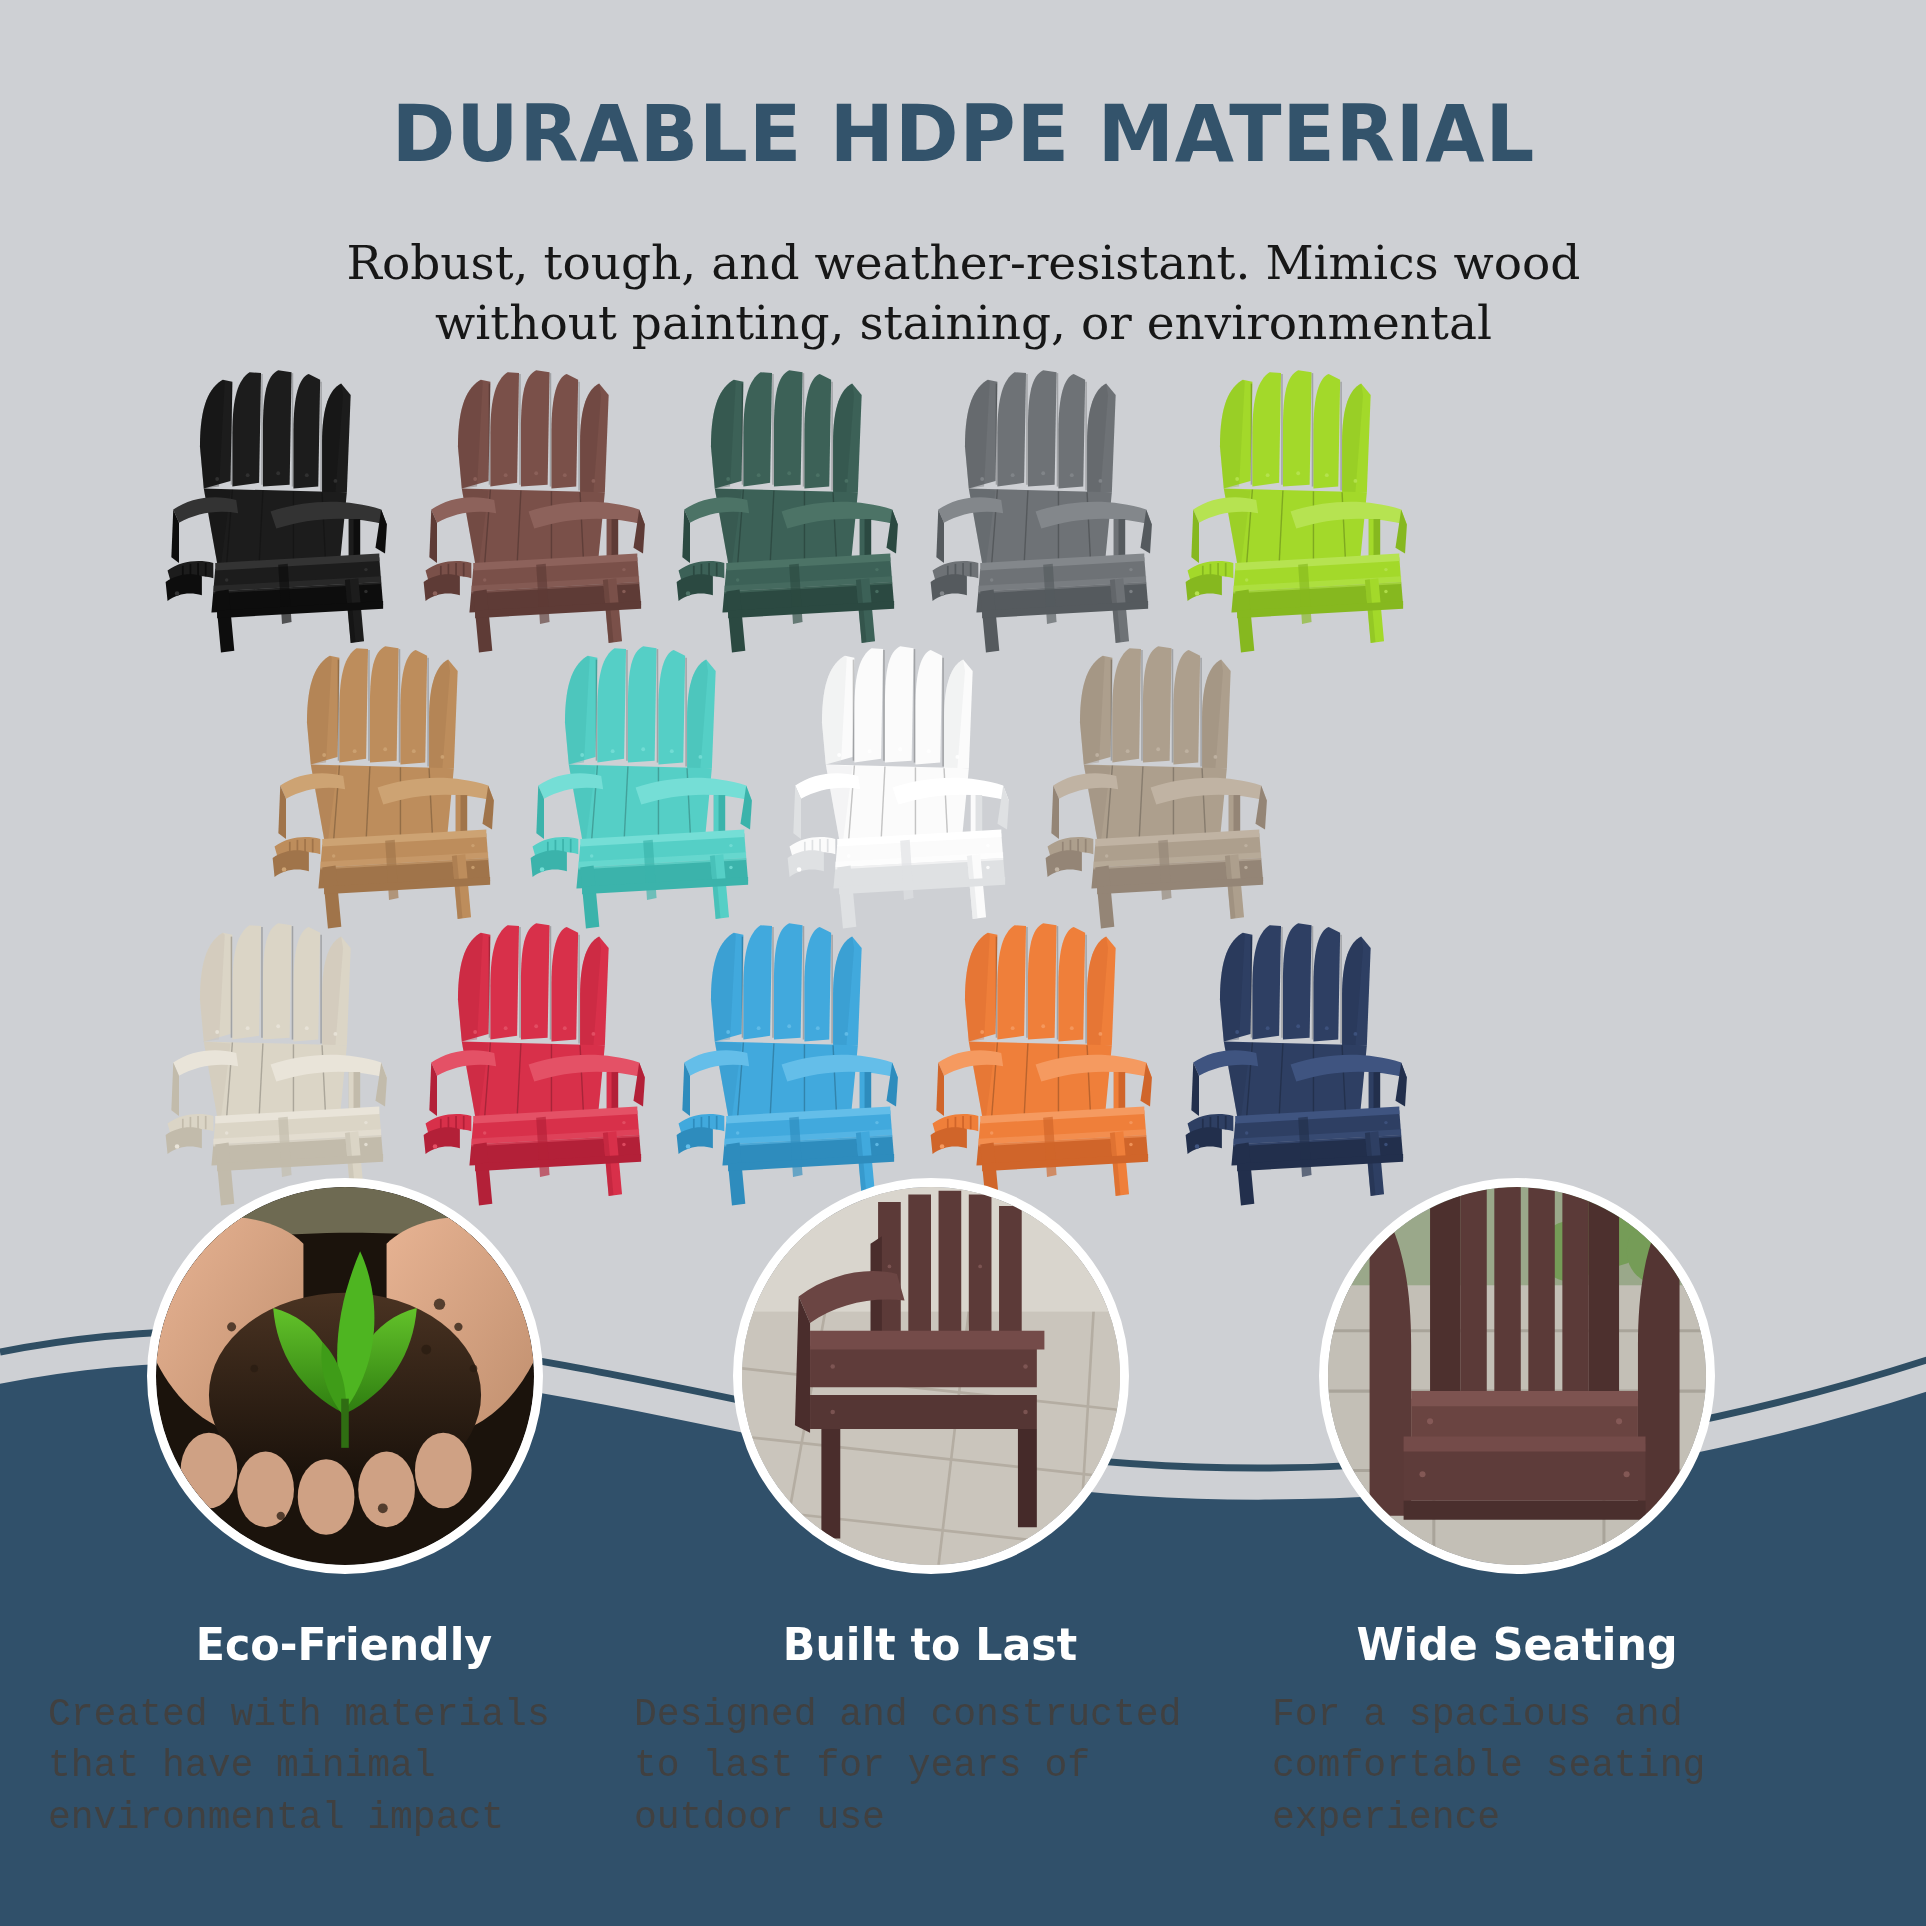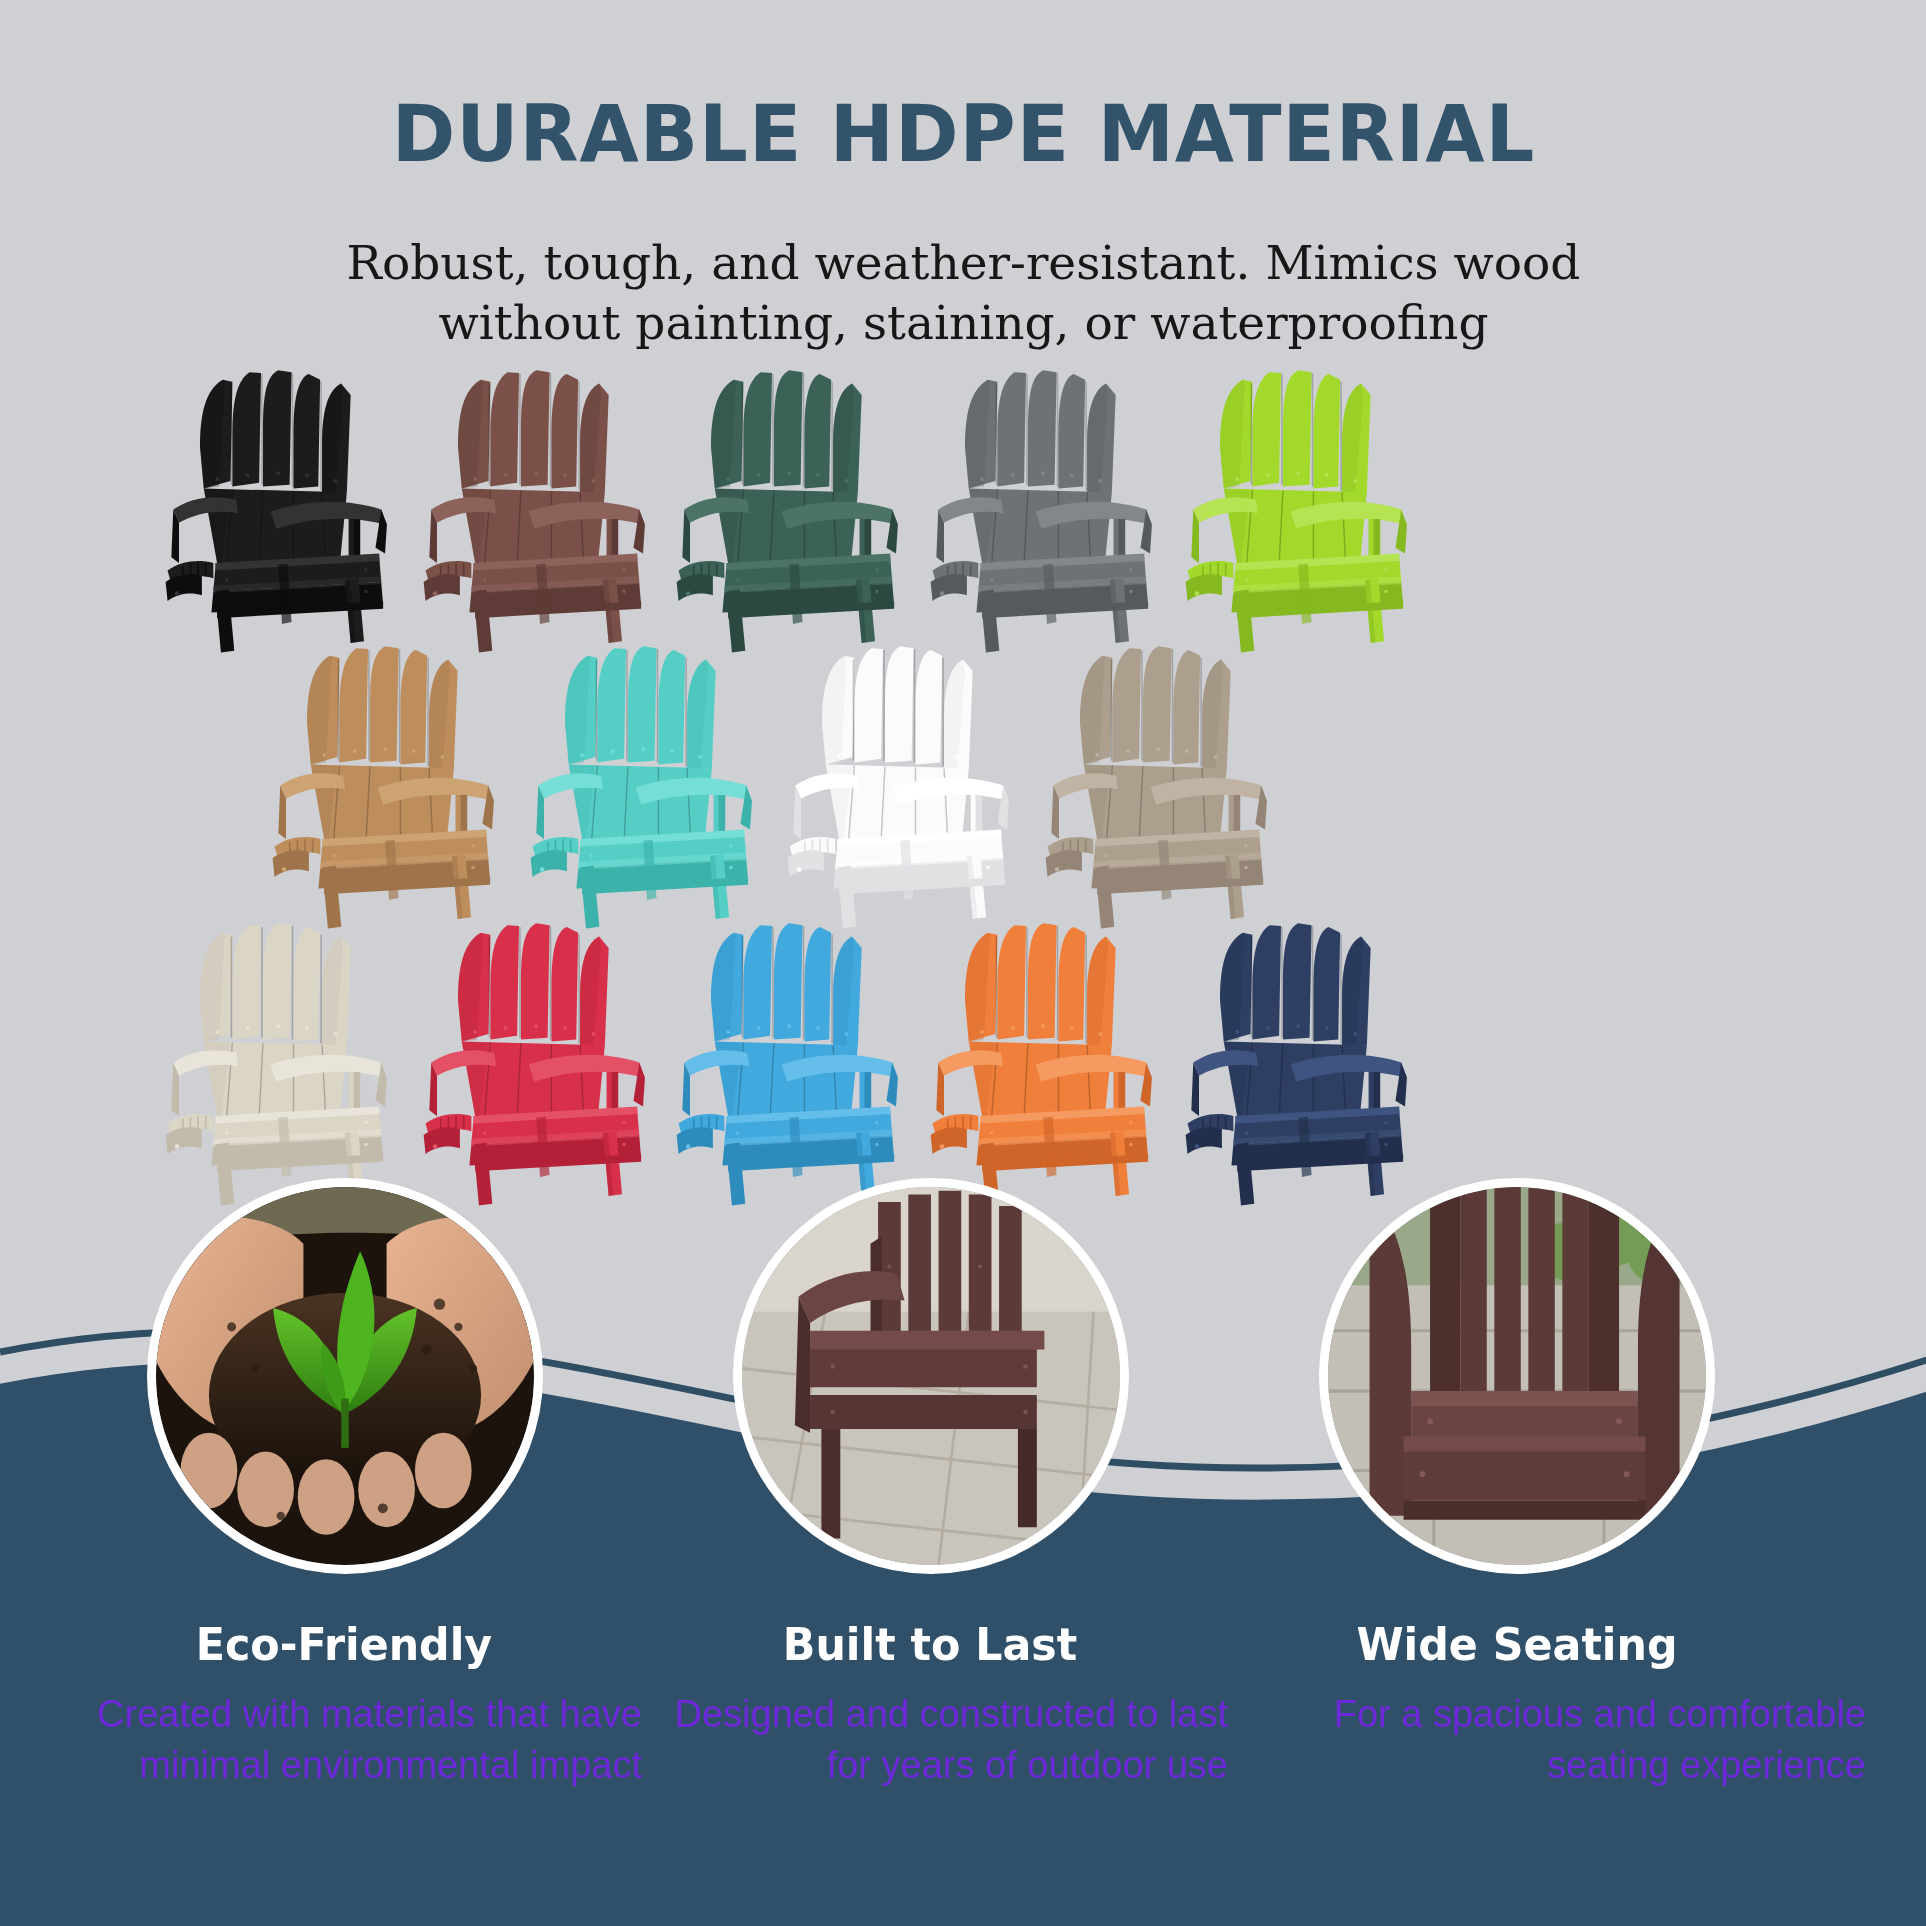--- a/index.html
+++ b/index.html
@@ -79,7 +79,7 @@
 <div id="stage">
 
   <div class="title">DURABLE HDPE MATERIAL</div>
-  <div class="subtitle">Robust, tough, and weather-resistant. Mimics wood without painting, staining, or waterproofing</div>
+  <div class="subtitle">Robust, tough, and weather-resistant. Mimics wood without painting, staining, or environmental</div>
 
   <div id="chair-grid">
       <div class="chair" style="left: 158px; top: 366px; width: 248px; height: 287px;">

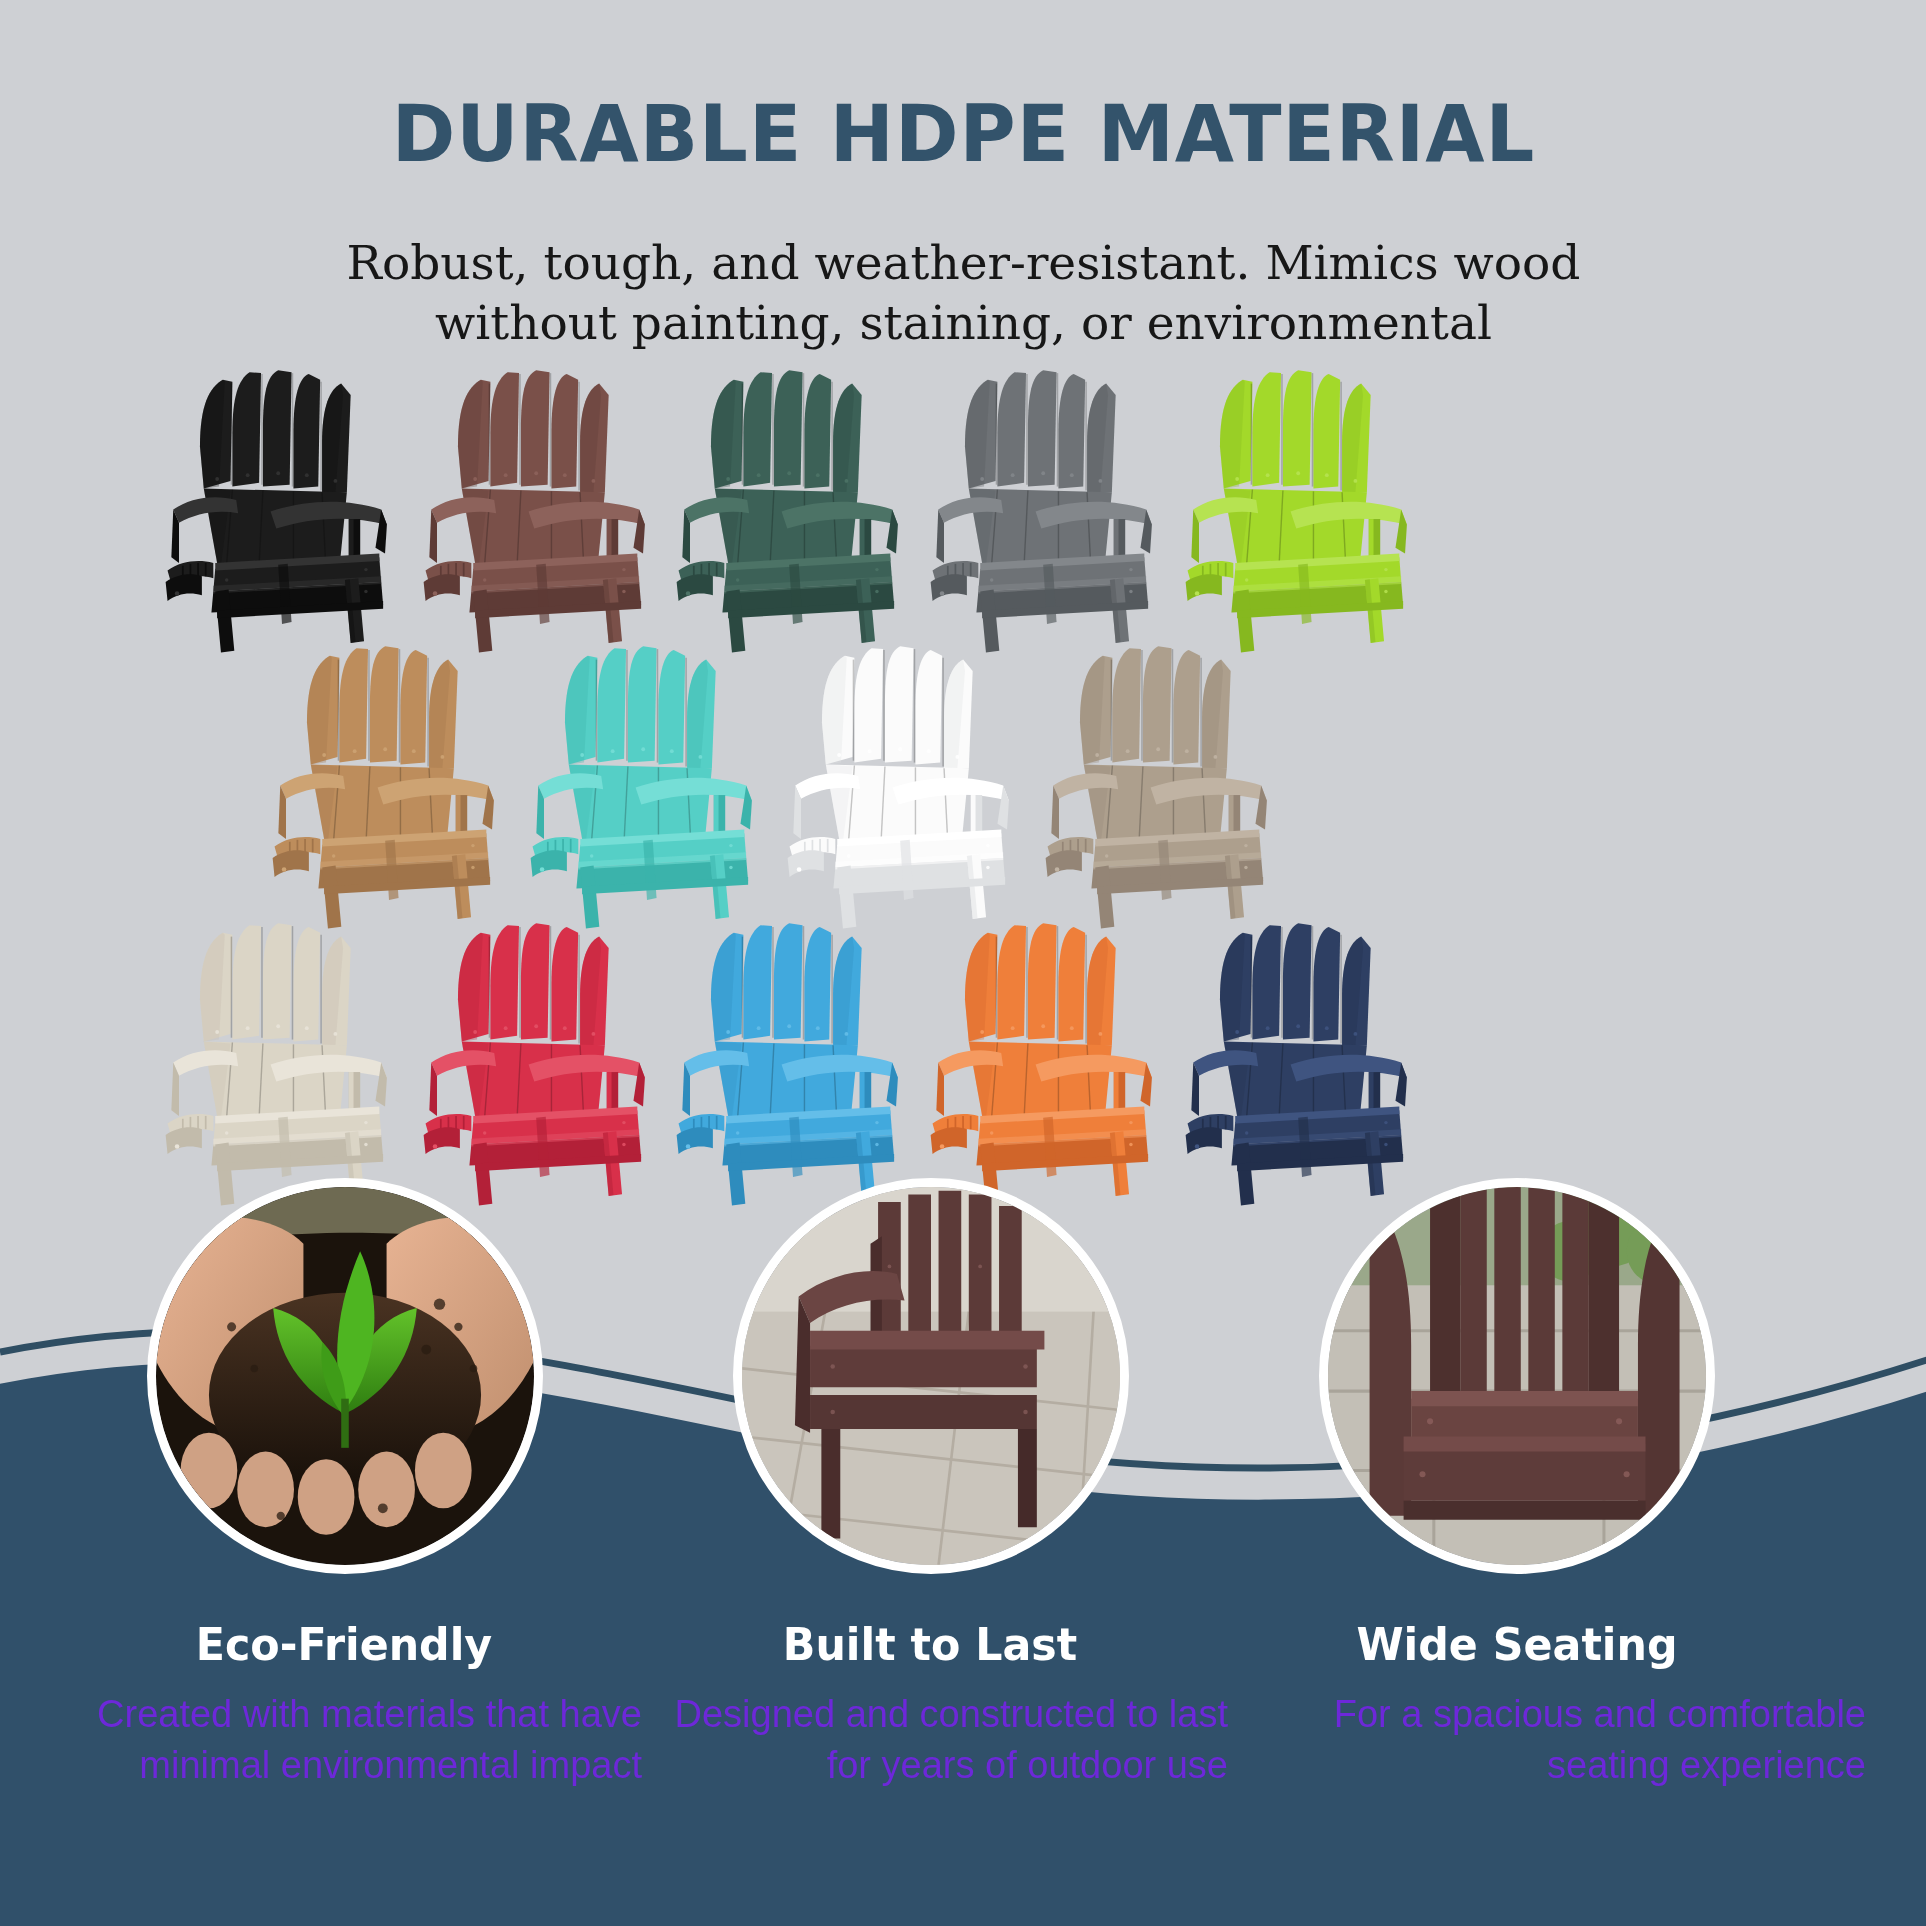--- a/index.html
+++ b/index.html
@@ -66,11 +66,11 @@
   }
   .feat-desc{
     position:absolute;
-    text-align:right;
-    font-family:Liberation Sans, sans-serif;
+    text-align:left;
+    font-family:Liberation Mono, monospace;
     font-size:38px;
     line-height:1.35;
-    color:#6d28d9;
+    color:#404040;
   }
 </style>
 </head>

